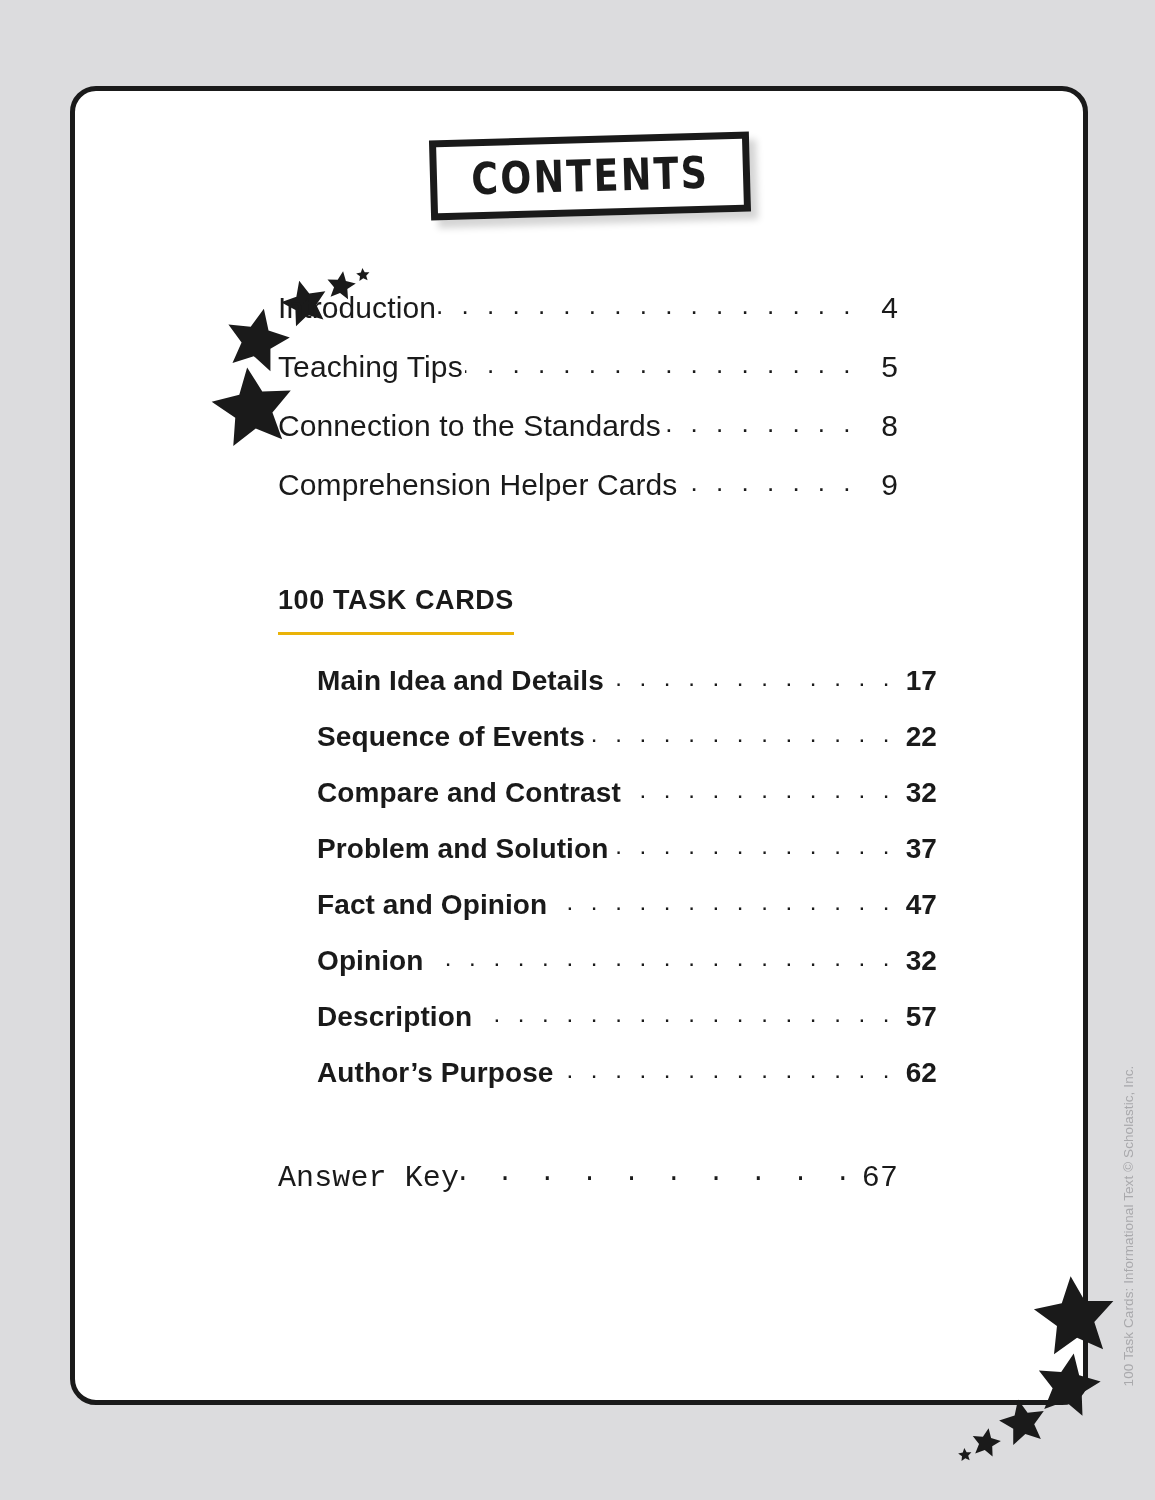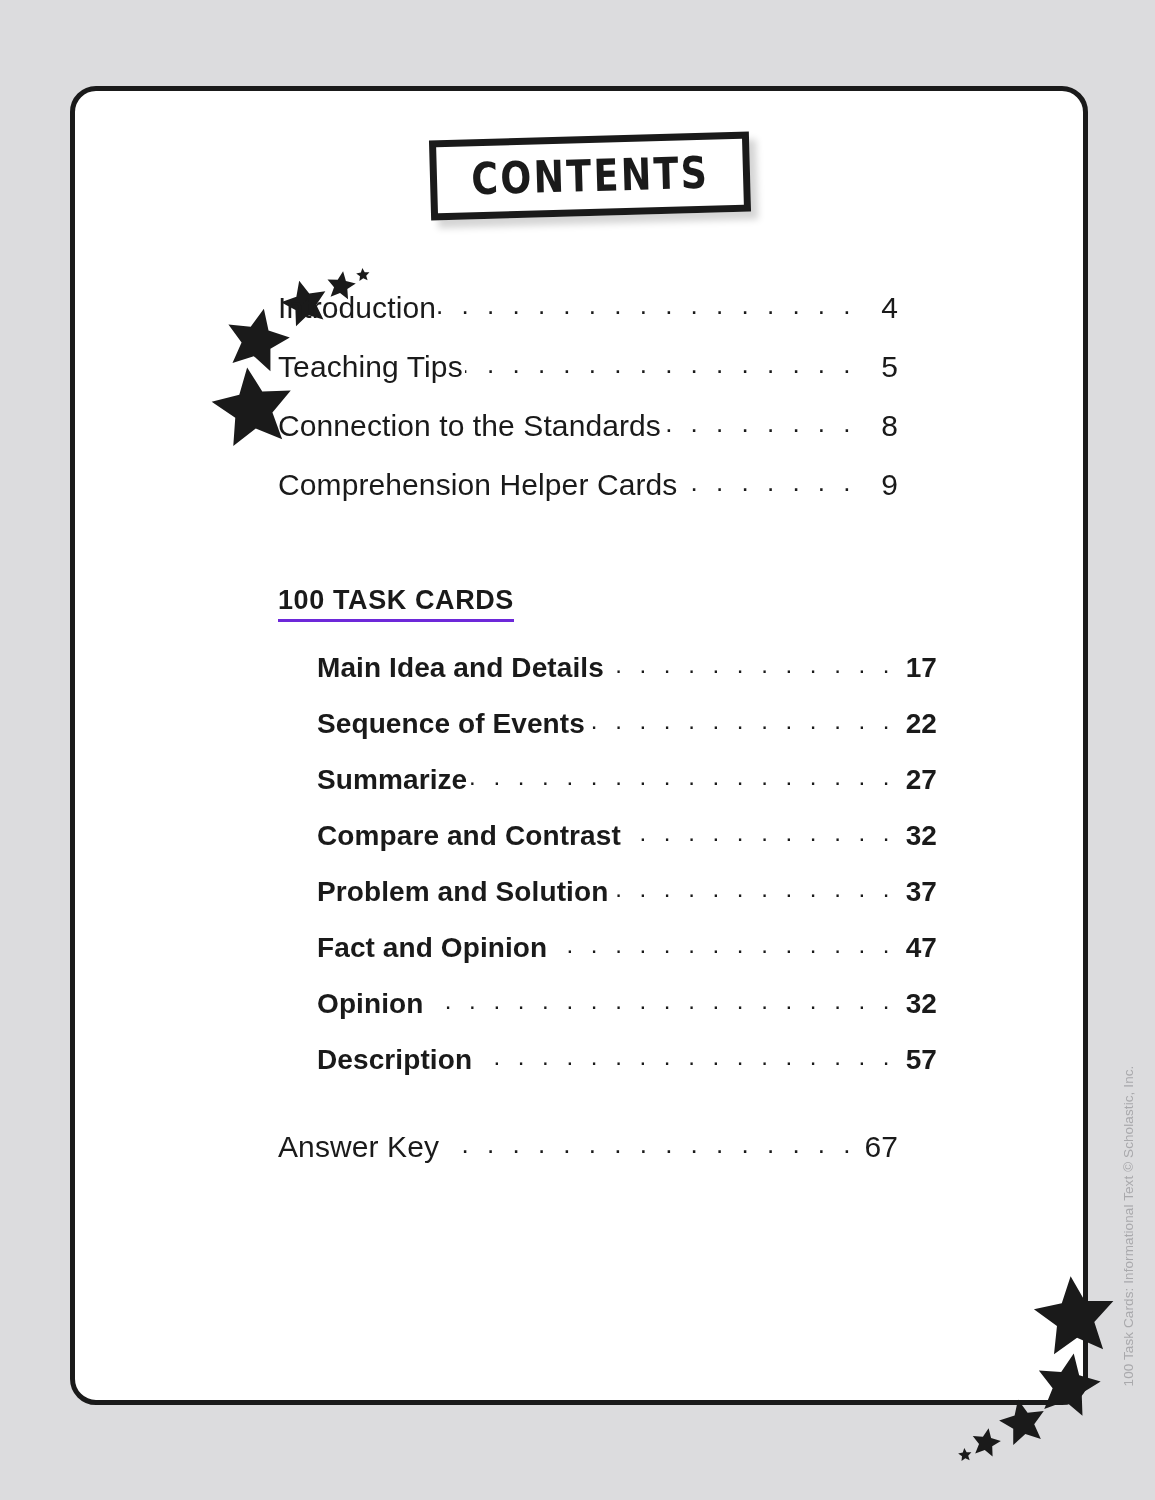--- a/index.html
+++ b/index.html
@@ -130,8 +130,8 @@
     color: #1a1a1a;
     letter-spacing: 0.6px;
     display: inline-block;
-    border-bottom: 3px solid #6d28d9;
-    padding-bottom: 3px;
+    border-bottom: 3px solid #eab308;
+    padding-bottom: 16px;
     margin-top: 58px;
     margin-bottom: 30px;
   }

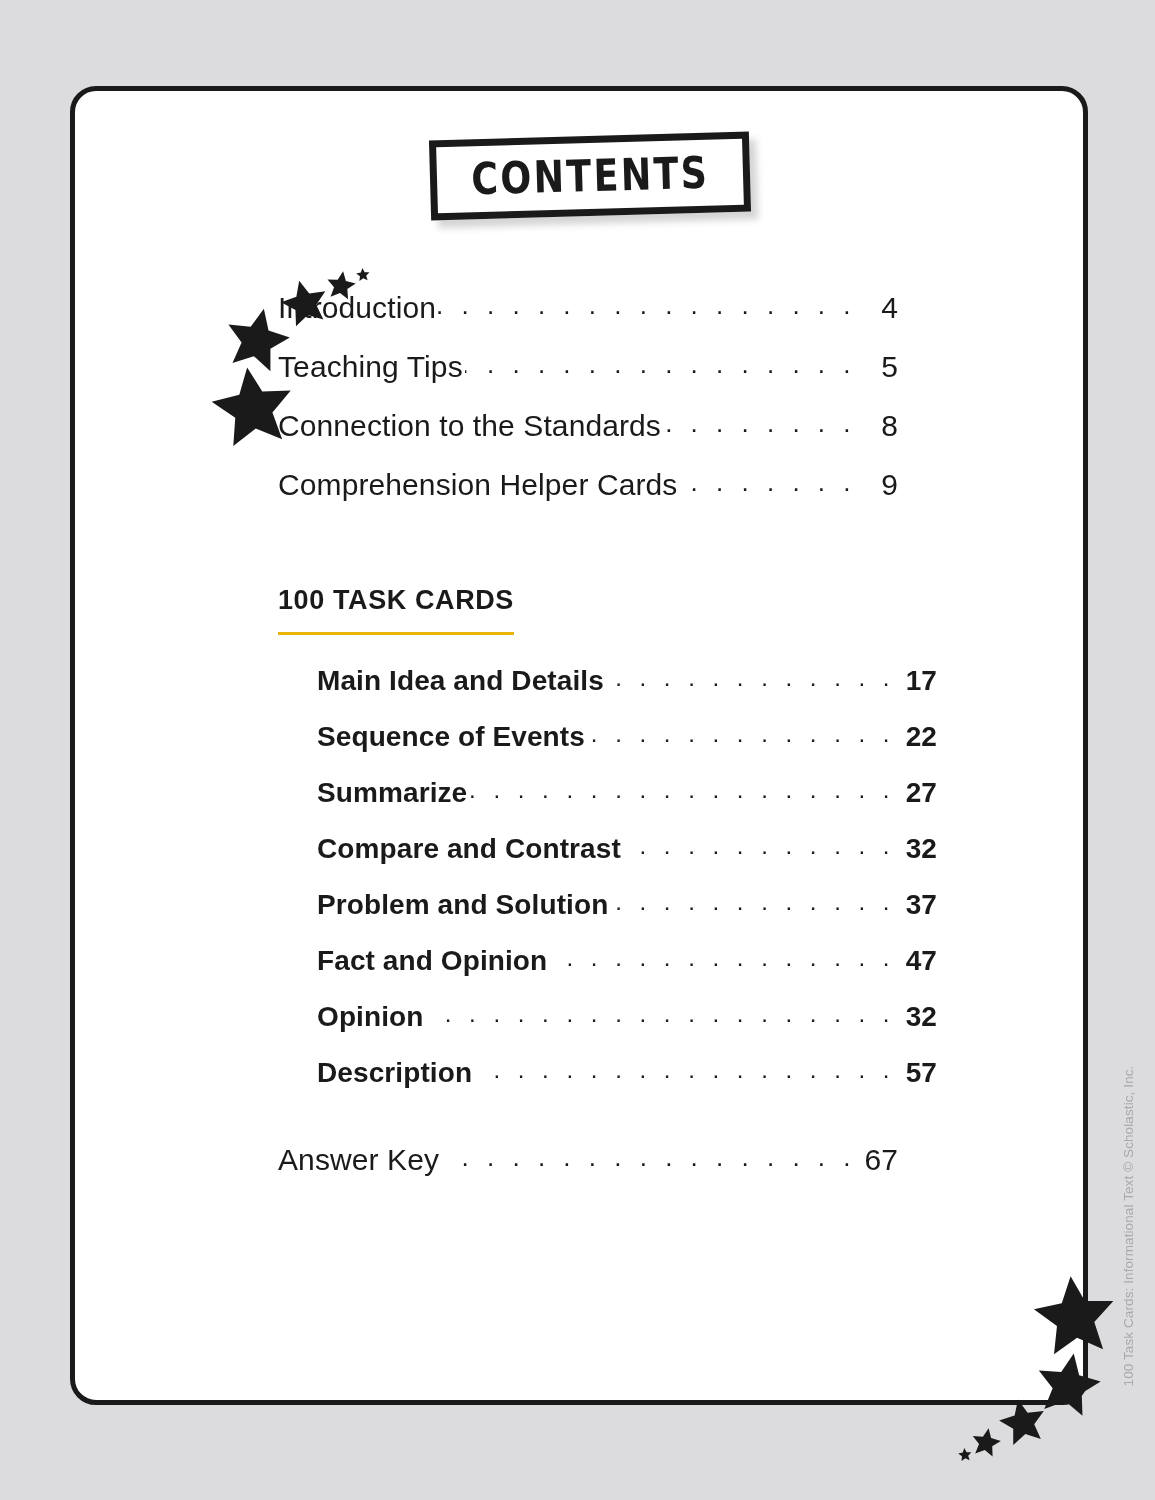--- a/index.html
+++ b/index.html
@@ -255,11 +255,6 @@
           <span class="toc-page">22</span>
         </div>
         <div class="toc-row level-task">
-          <span class="toc-label">Summarize</span>
-          <span class="toc-dots"></span>
-          <span class="toc-page">27</span>
-        </div>
-        <div class="toc-row level-task">
           <span class="toc-label">Compare and Contrast</span>
           <span class="toc-dots"></span>
           <span class="toc-page">32</span>

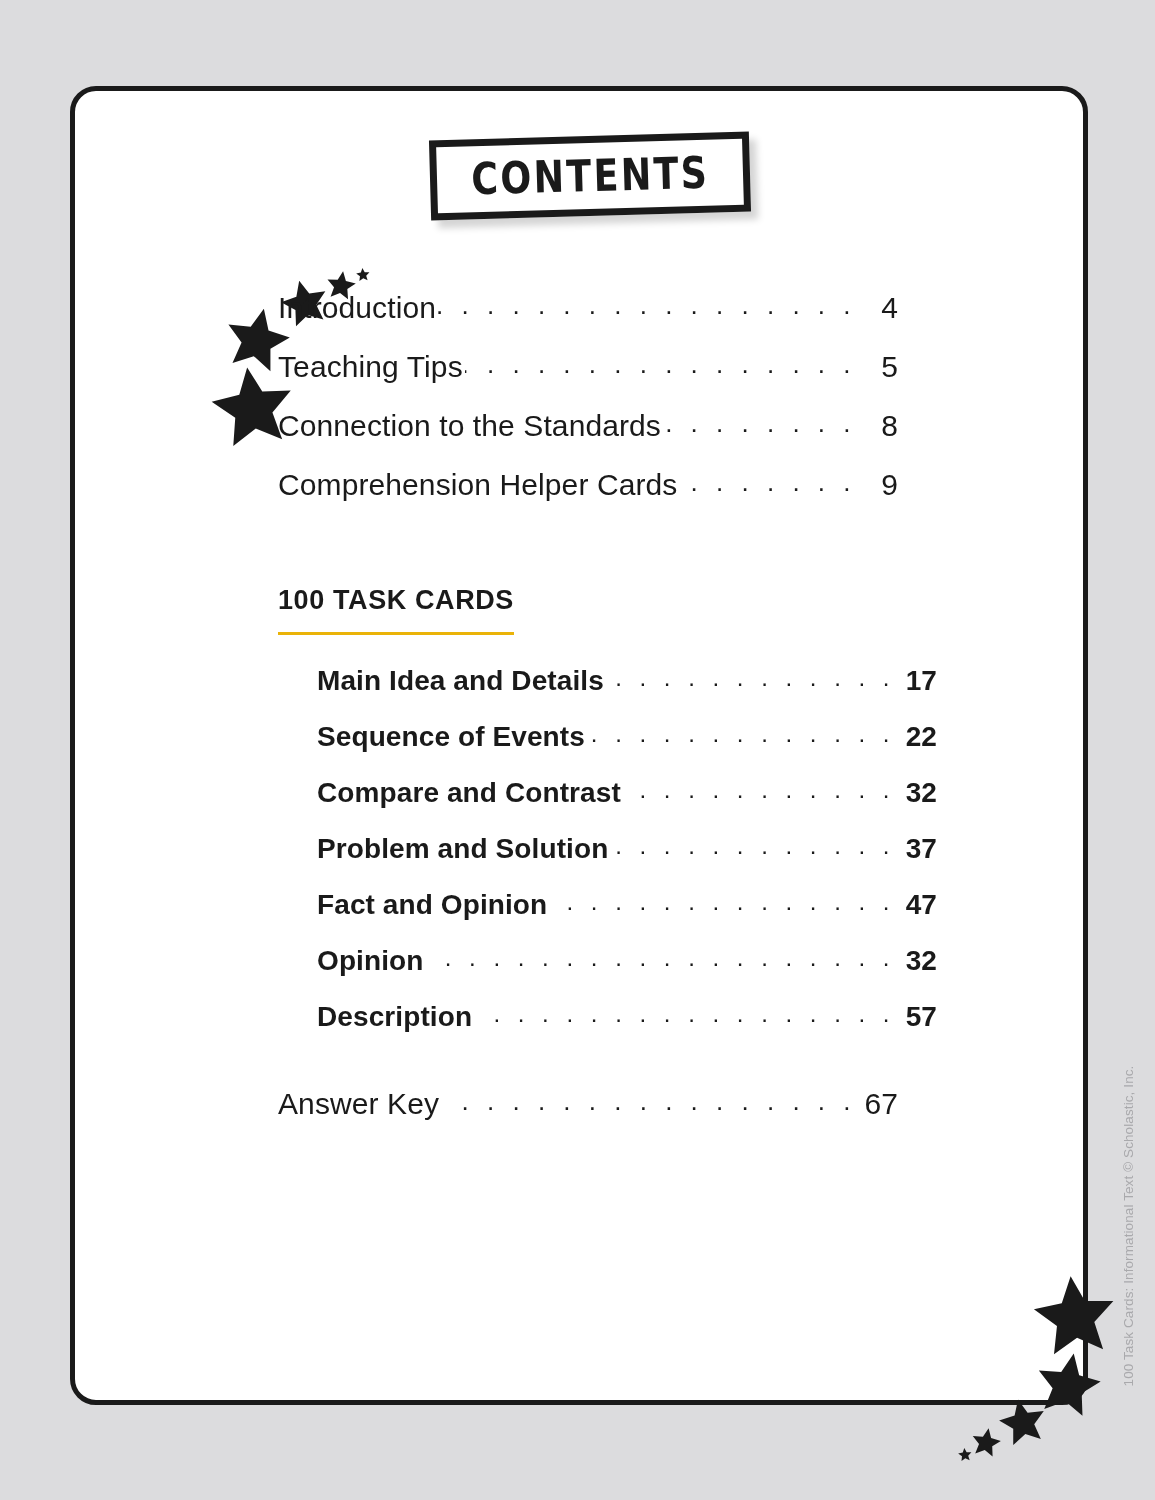--- a/index.html
+++ b/index.html
@@ -279,6 +279,11 @@
           <span class="toc-dots"></span>
           <span class="toc-page">57</span>
         </div>
+        <div class="toc-row level-task">
+          <span class="toc-label">Author’s Purpose</span>
+          <span class="toc-dots"></span>
+          <span class="toc-page">62</span>
+        </div>
       </div>
 
     <div id="back-matter-list">

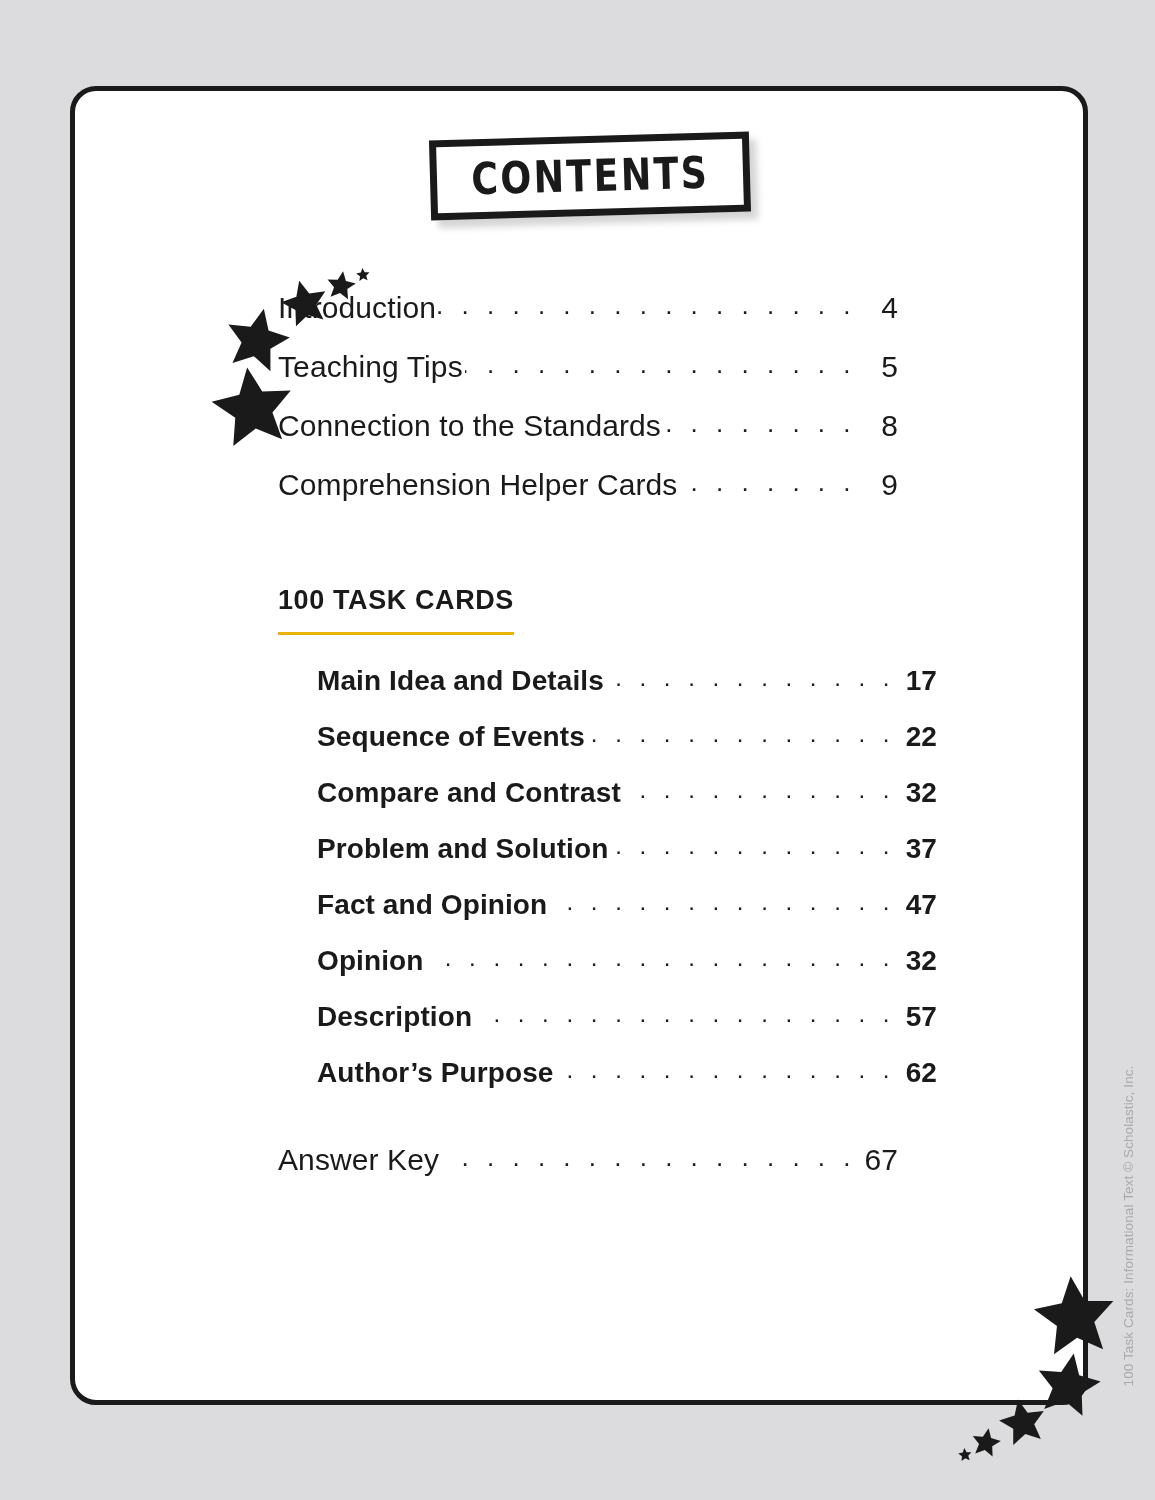--- a/index.html
+++ b/index.html
@@ -150,7 +150,7 @@
   }
   .level-task .toc-dots::before { font-size: 24px; }
 
-  .answer-row { margin-top: 54px; }
+  .answer-row { margin-top: 72px; font-family: Liberation Mono, monospace; }
 
   
   .stars { position: absolute; }

